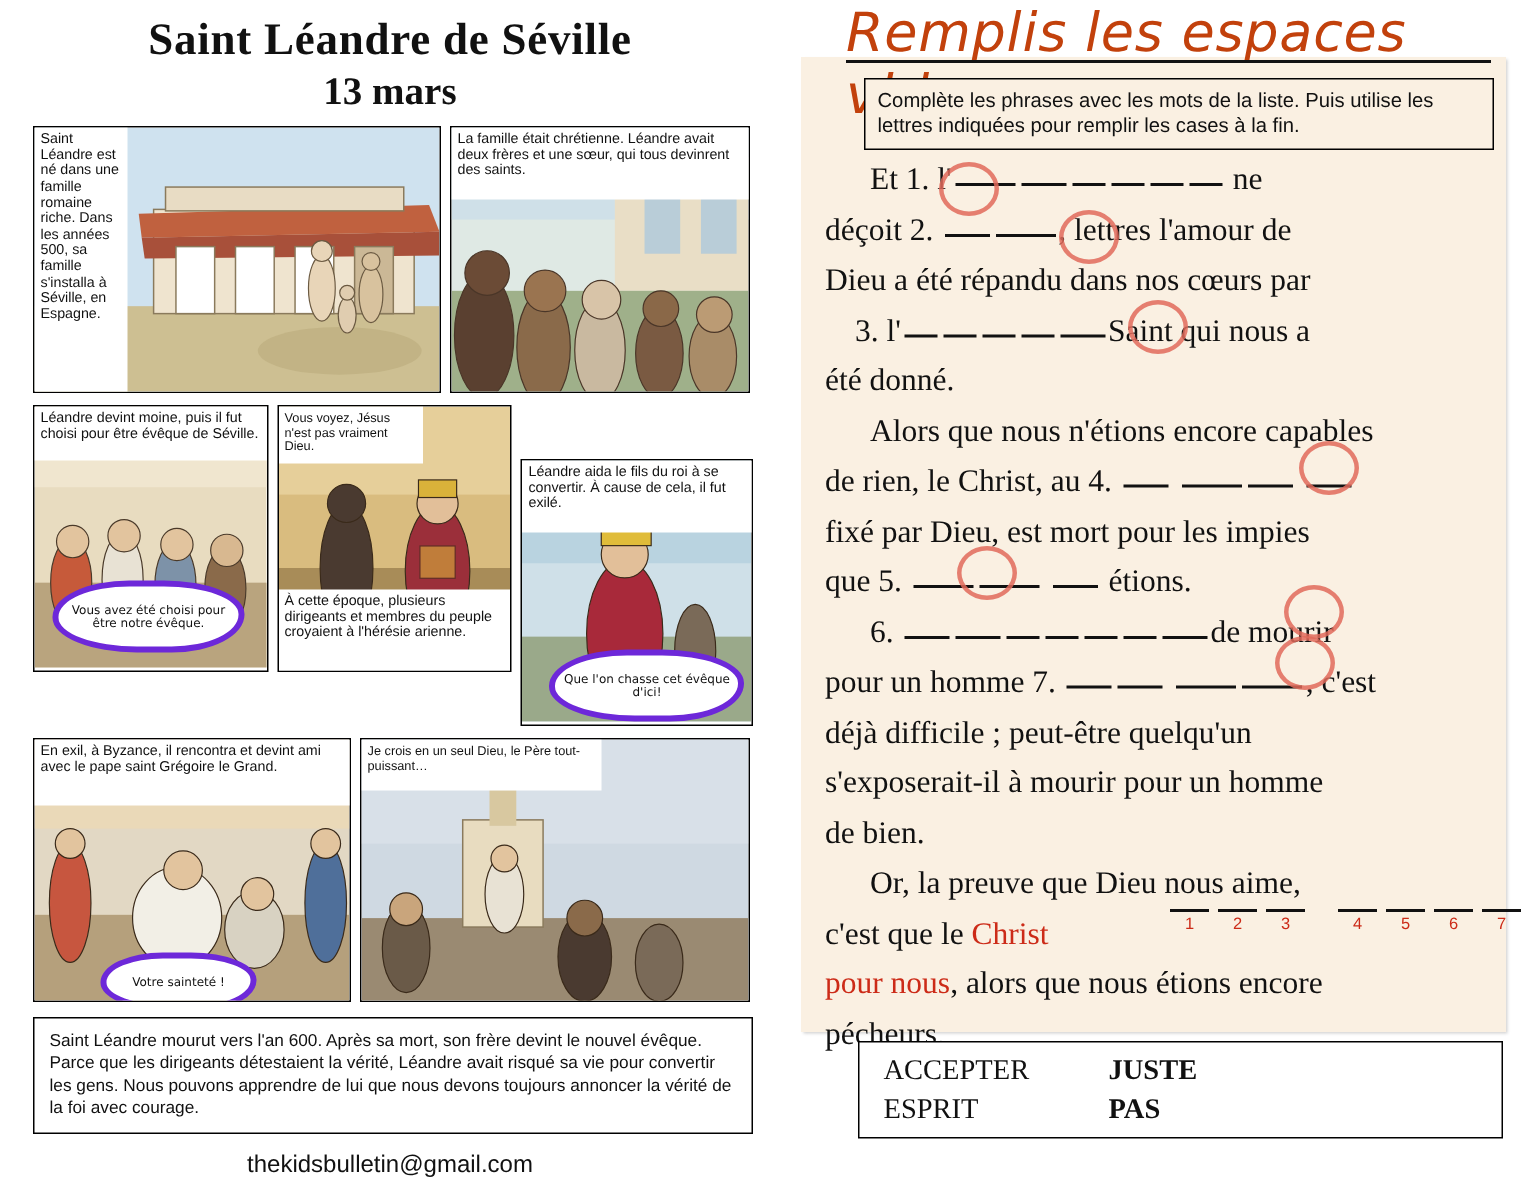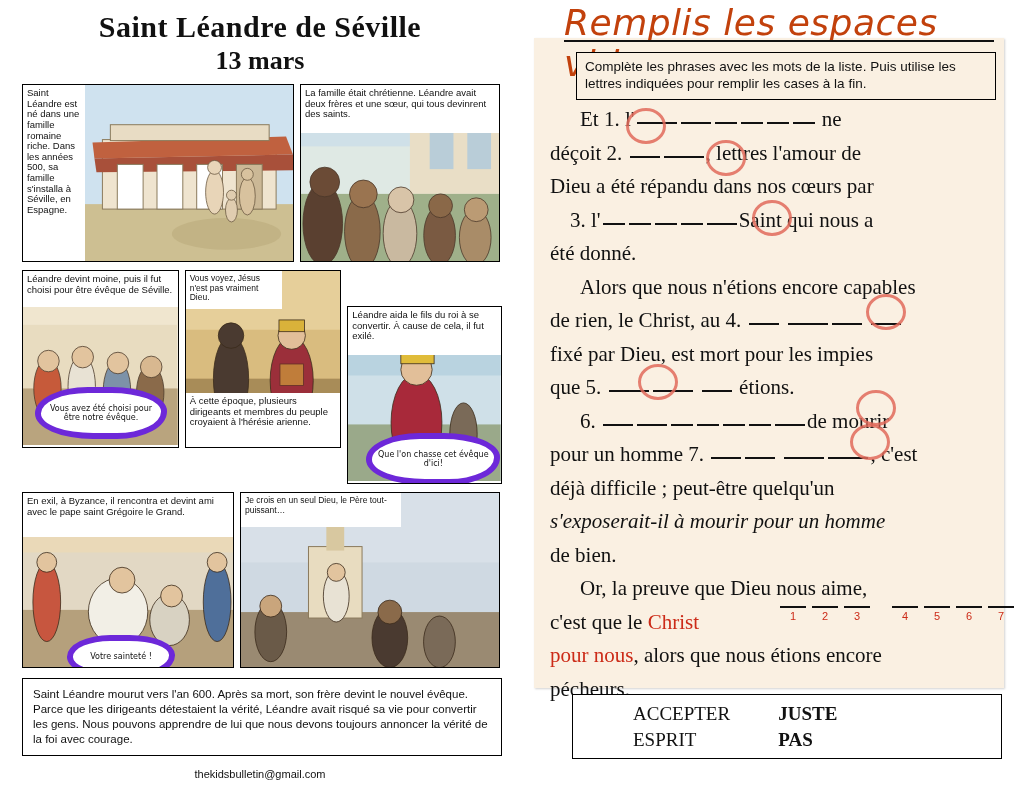--- a/index.html
+++ b/index.html
@@ -83,7 +83,7 @@
   .bubble {
     position: absolute;
     background: #fff;
-    border: 6px solid #6d28d9;
+    border: 4px solid #6d28d9;
     border-radius: 40% 42% 38% 44% / 50% 46% 52% 48%;
     font-family: "DejaVu Sans", sans-serif;
     font-size: 8px;

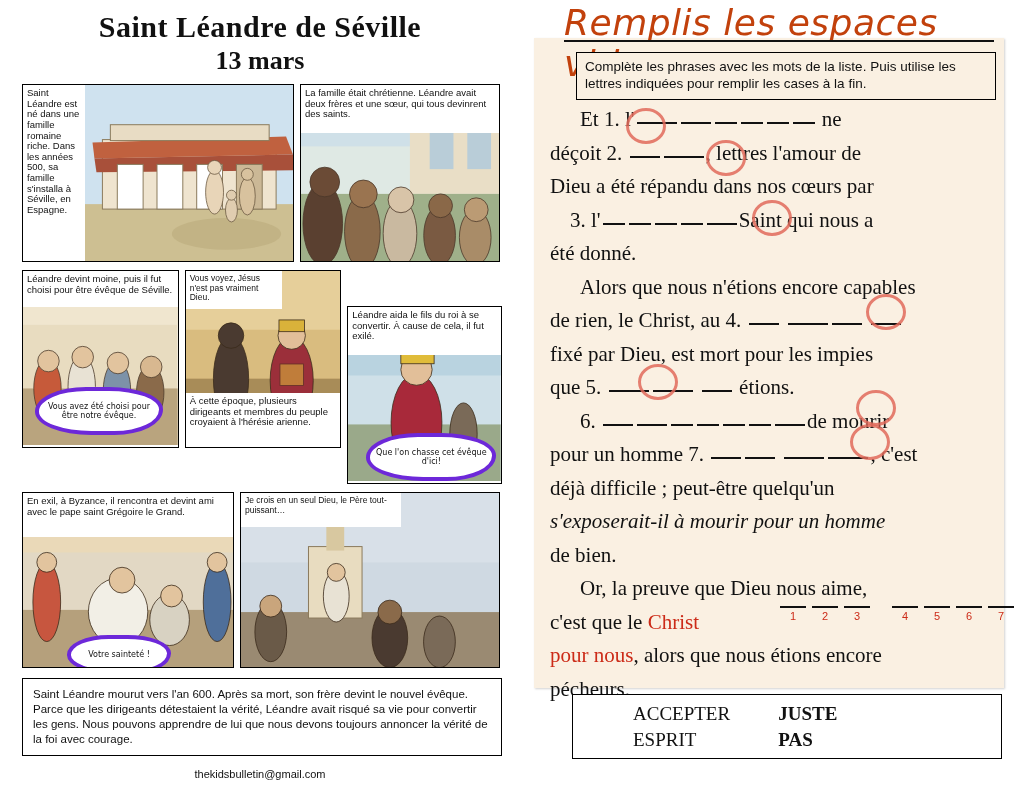--- a/index.html
+++ b/index.html
@@ -440,7 +440,7 @@
       <p style="text-indent:0;">
         <span>déjà difficile ; peut-être quelqu'un</span>
       </p>
-      <p style="text-indent:0;font-style:italic;">
+      <p style="text-indent:0;">
         <span>s'exposerait-il à mourir pour un homme</span>
       </p>
       <p style="text-indent:0;">

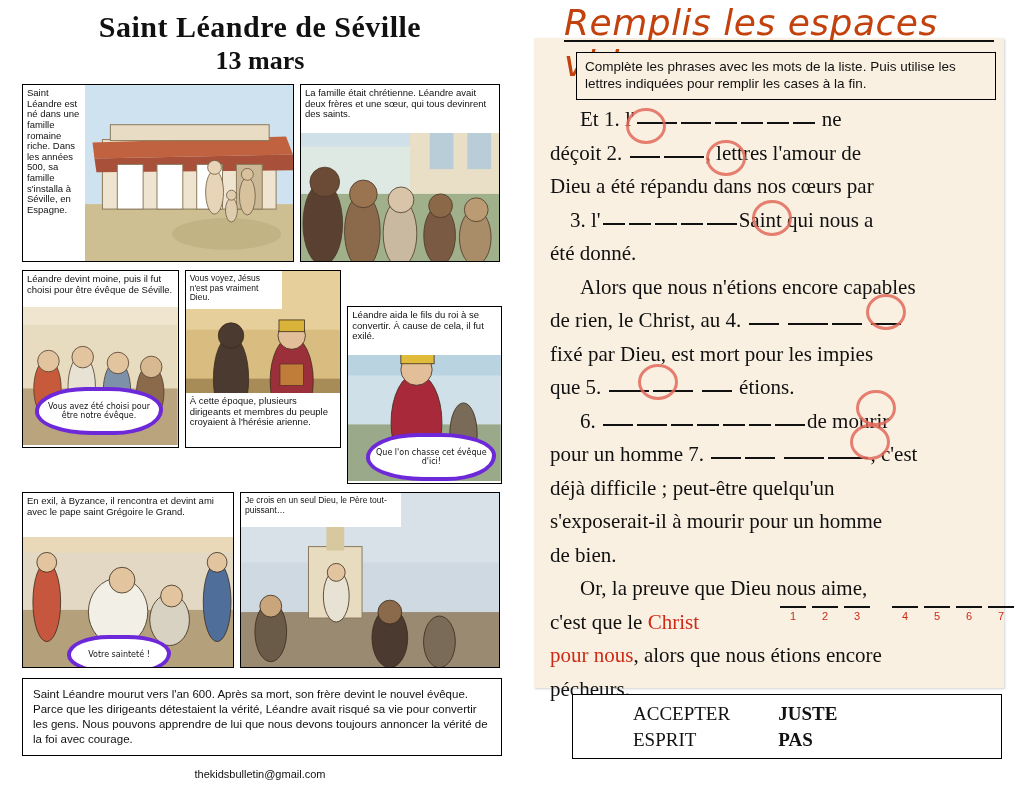--- a/index.html
+++ b/index.html
@@ -220,7 +220,7 @@
     line-height: 1.35;
     padding-left: 16px;
   }
-  .wb-c1 { width: 150px; margin-left: 44px; }
+  .wb-c1 { width: 150px; }
   .wb-c2 { width: 110px; font-weight: bold; }
   .wb-c3 { width: 120px; }
 </style>

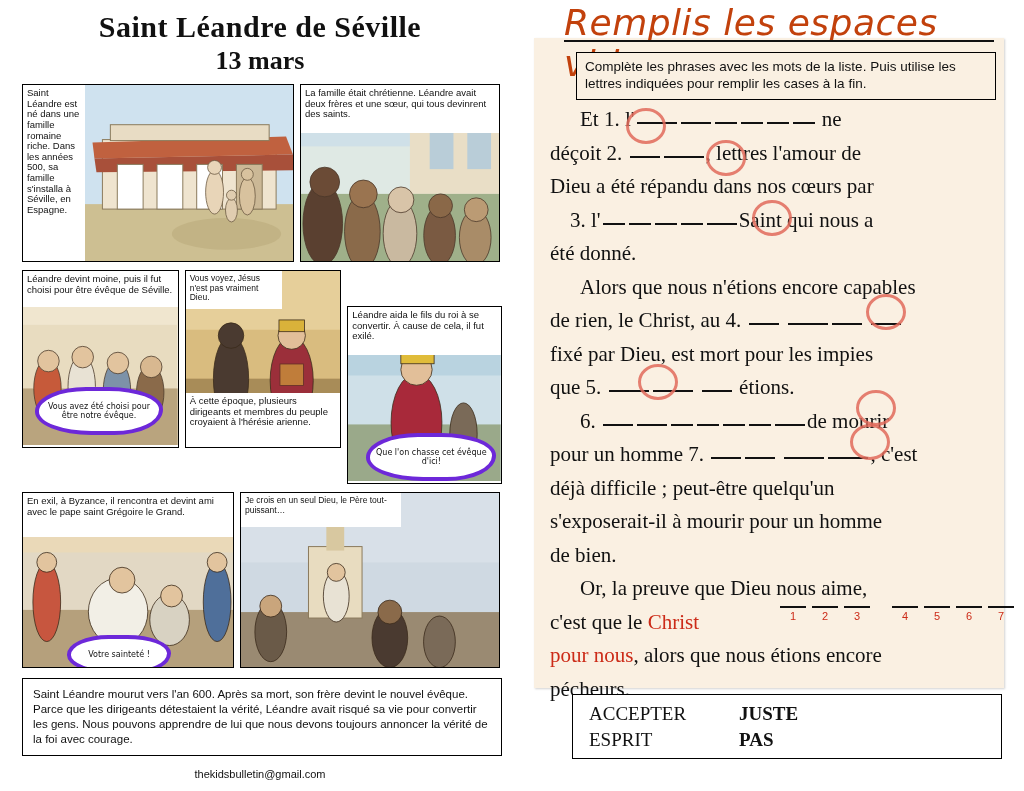--- a/index.html
+++ b/index.html
@@ -105,7 +105,7 @@
   }
   .credit {
     text-align: center;
-    font-size: 11px;
+    font-size: 16px;
     color: #111;
     margin-top: 12px;
   }

